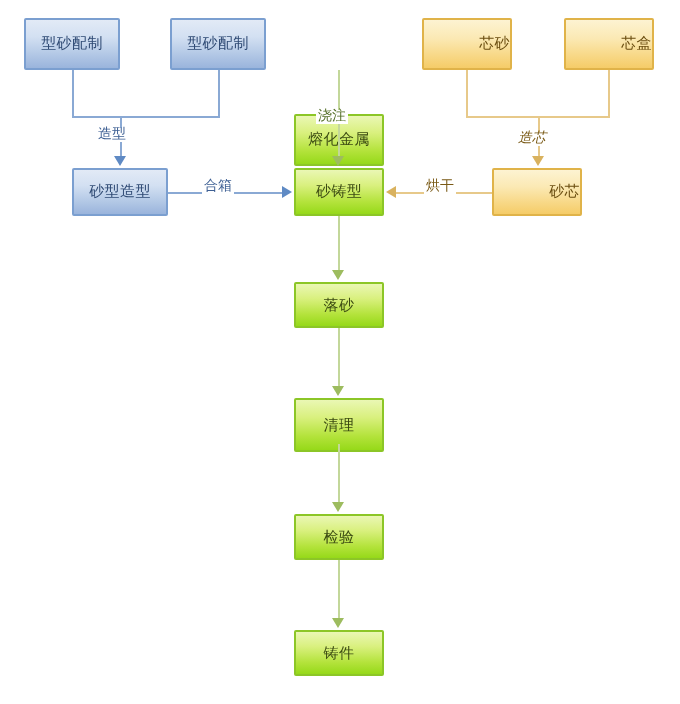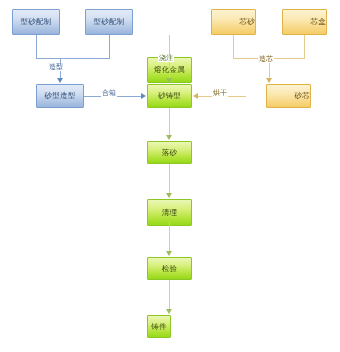--- a/index.html
+++ b/index.html
@@ -164,7 +164,7 @@
   <div class="line h yellow" style="left:233px; top:58px; width:72px;"></div>
   <div class="line v yellow" style="left:269px; top:58px; height:22px;"></div>
   <div class="arrow down ah-yellow" style="left:265.5px; top:78px;"></div>
-  <div class="edge-label yellow" style="left:258px; top:56px;">造芯</div>
+  <div class="edge-label yellow" style="left:258px; top:66px;font-style:italic;">造芯</div>
 
   <div class="line h yellow" style="left:198px; top:96px; width:48px;"></div>
   <div class="arrow left ah-yellow" style="left:193px; top:92.5px;"></div>

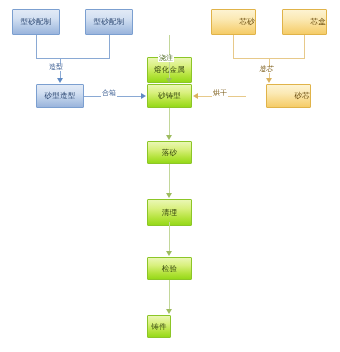--- a/index.html
+++ b/index.html
@@ -121,7 +121,7 @@
     <span>砂铸型</span>
   </div>
 
-  <div class="node yellow" style="left:246px; top:84px; width:45px; height:24px;margin-left:20px;">
+  <div class="node yellow" style="left:246px; top:84px; width:45px; height:24px;">
     <span>砂芯</span>
   </div>
 

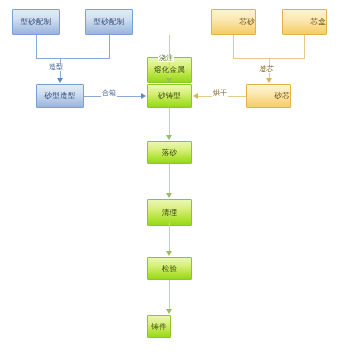--- a/index.html
+++ b/index.html
@@ -137,7 +137,7 @@
     <span>检验</span>
   </div>
 
-  <div class="node green" style="left:147px; top:315px; width:24px; height:23px;">
+  <div class="node green" style="left:147px; top:315px; width:45px; height:23px;">
     <span>铸件</span>
   </div>
 

